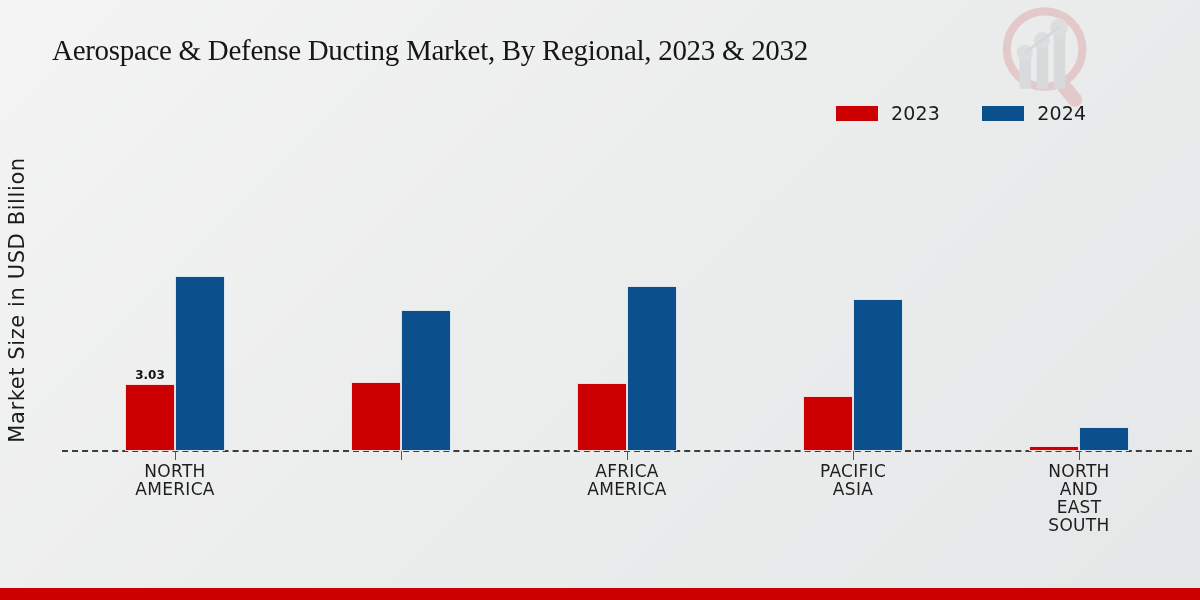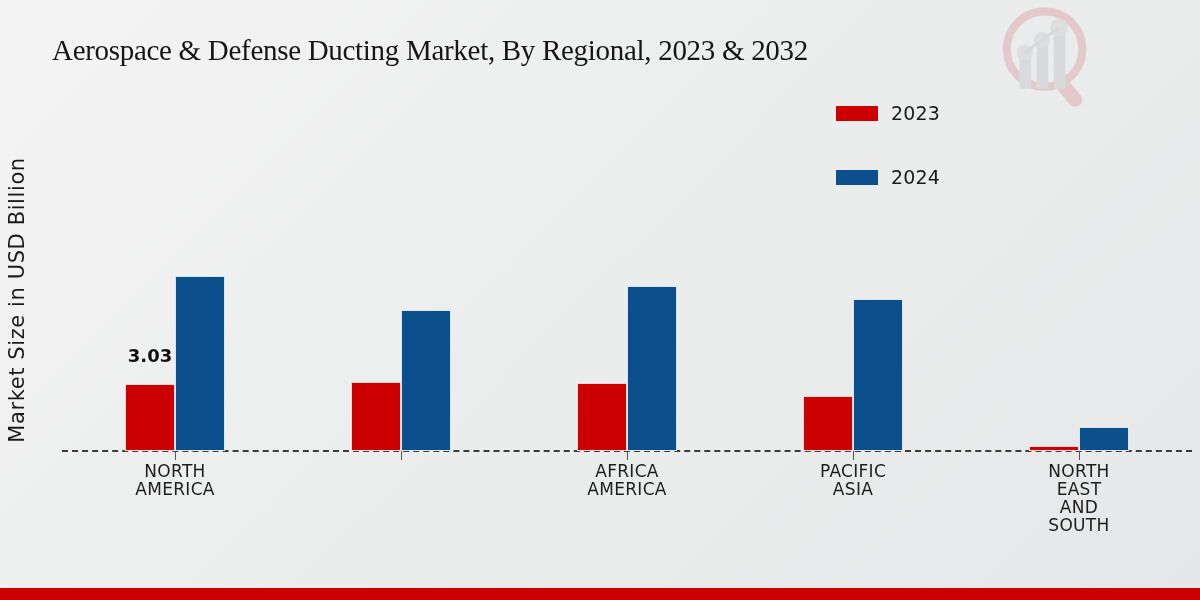--- a/index.html
+++ b/index.html
@@ -41,7 +41,6 @@
     display: flex;
     align-items: center;
     gap: 42px;
-    flex-direction: column;
   }
   .legend-item {
     display: flex;

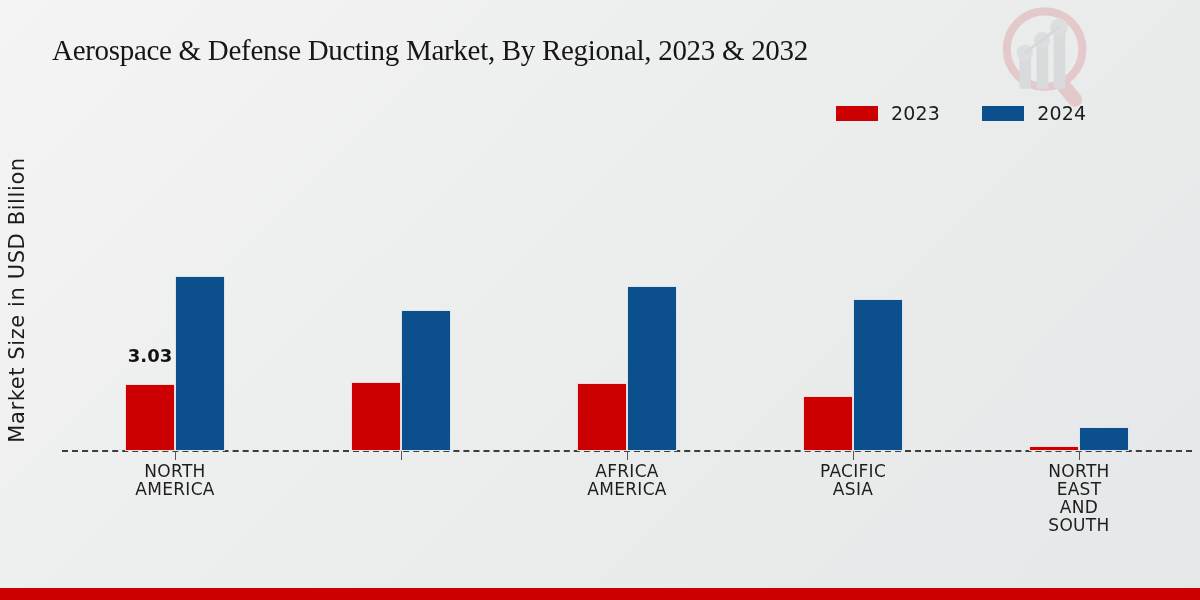--- a/index.html
+++ b/index.html
@@ -124,8 +124,8 @@
     bottom: 100%;
     left: 50%;
     transform: translateX(-50%);
-    margin-bottom: 18px;
-    font-size: 18px;
+    margin-bottom: 2px;
+    font-size: 12px;
     font-weight: bold;
     color: #111;
     white-space: nowrap;

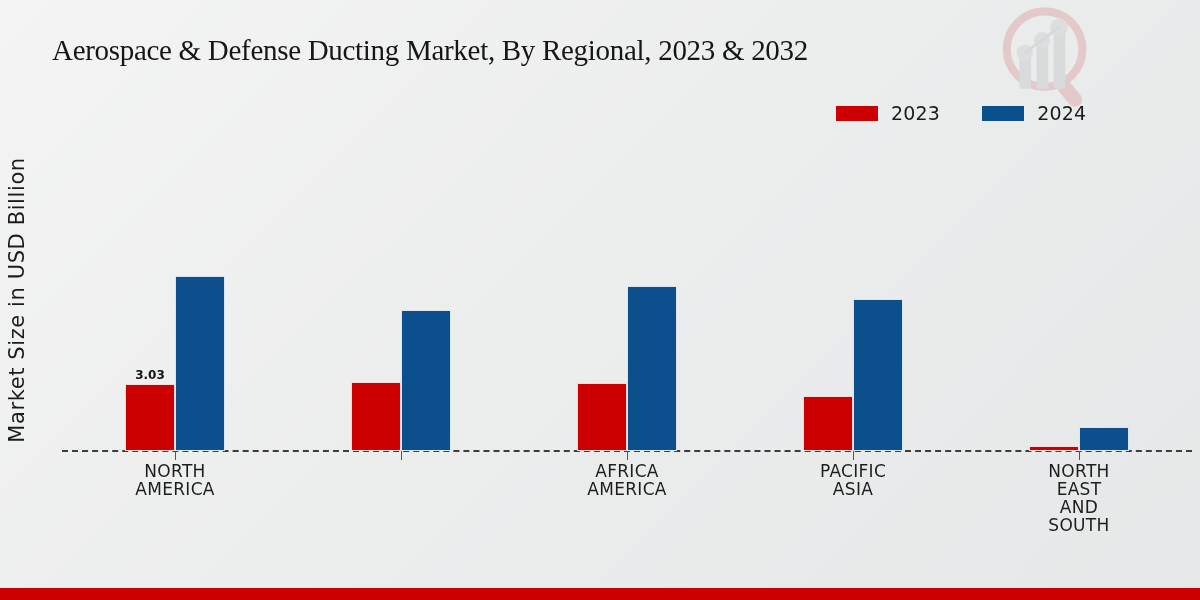--- a/index.html
+++ b/index.html
@@ -261,8 +261,8 @@
         <div class="tick"></div>
         <div class="cat-label">
           <div>NORTH</div>
+          <div>AND</div>
           <div>EAST</div>
-          <div>AND</div>
           <div>SOUTH</div>
         </div>
       </div>

